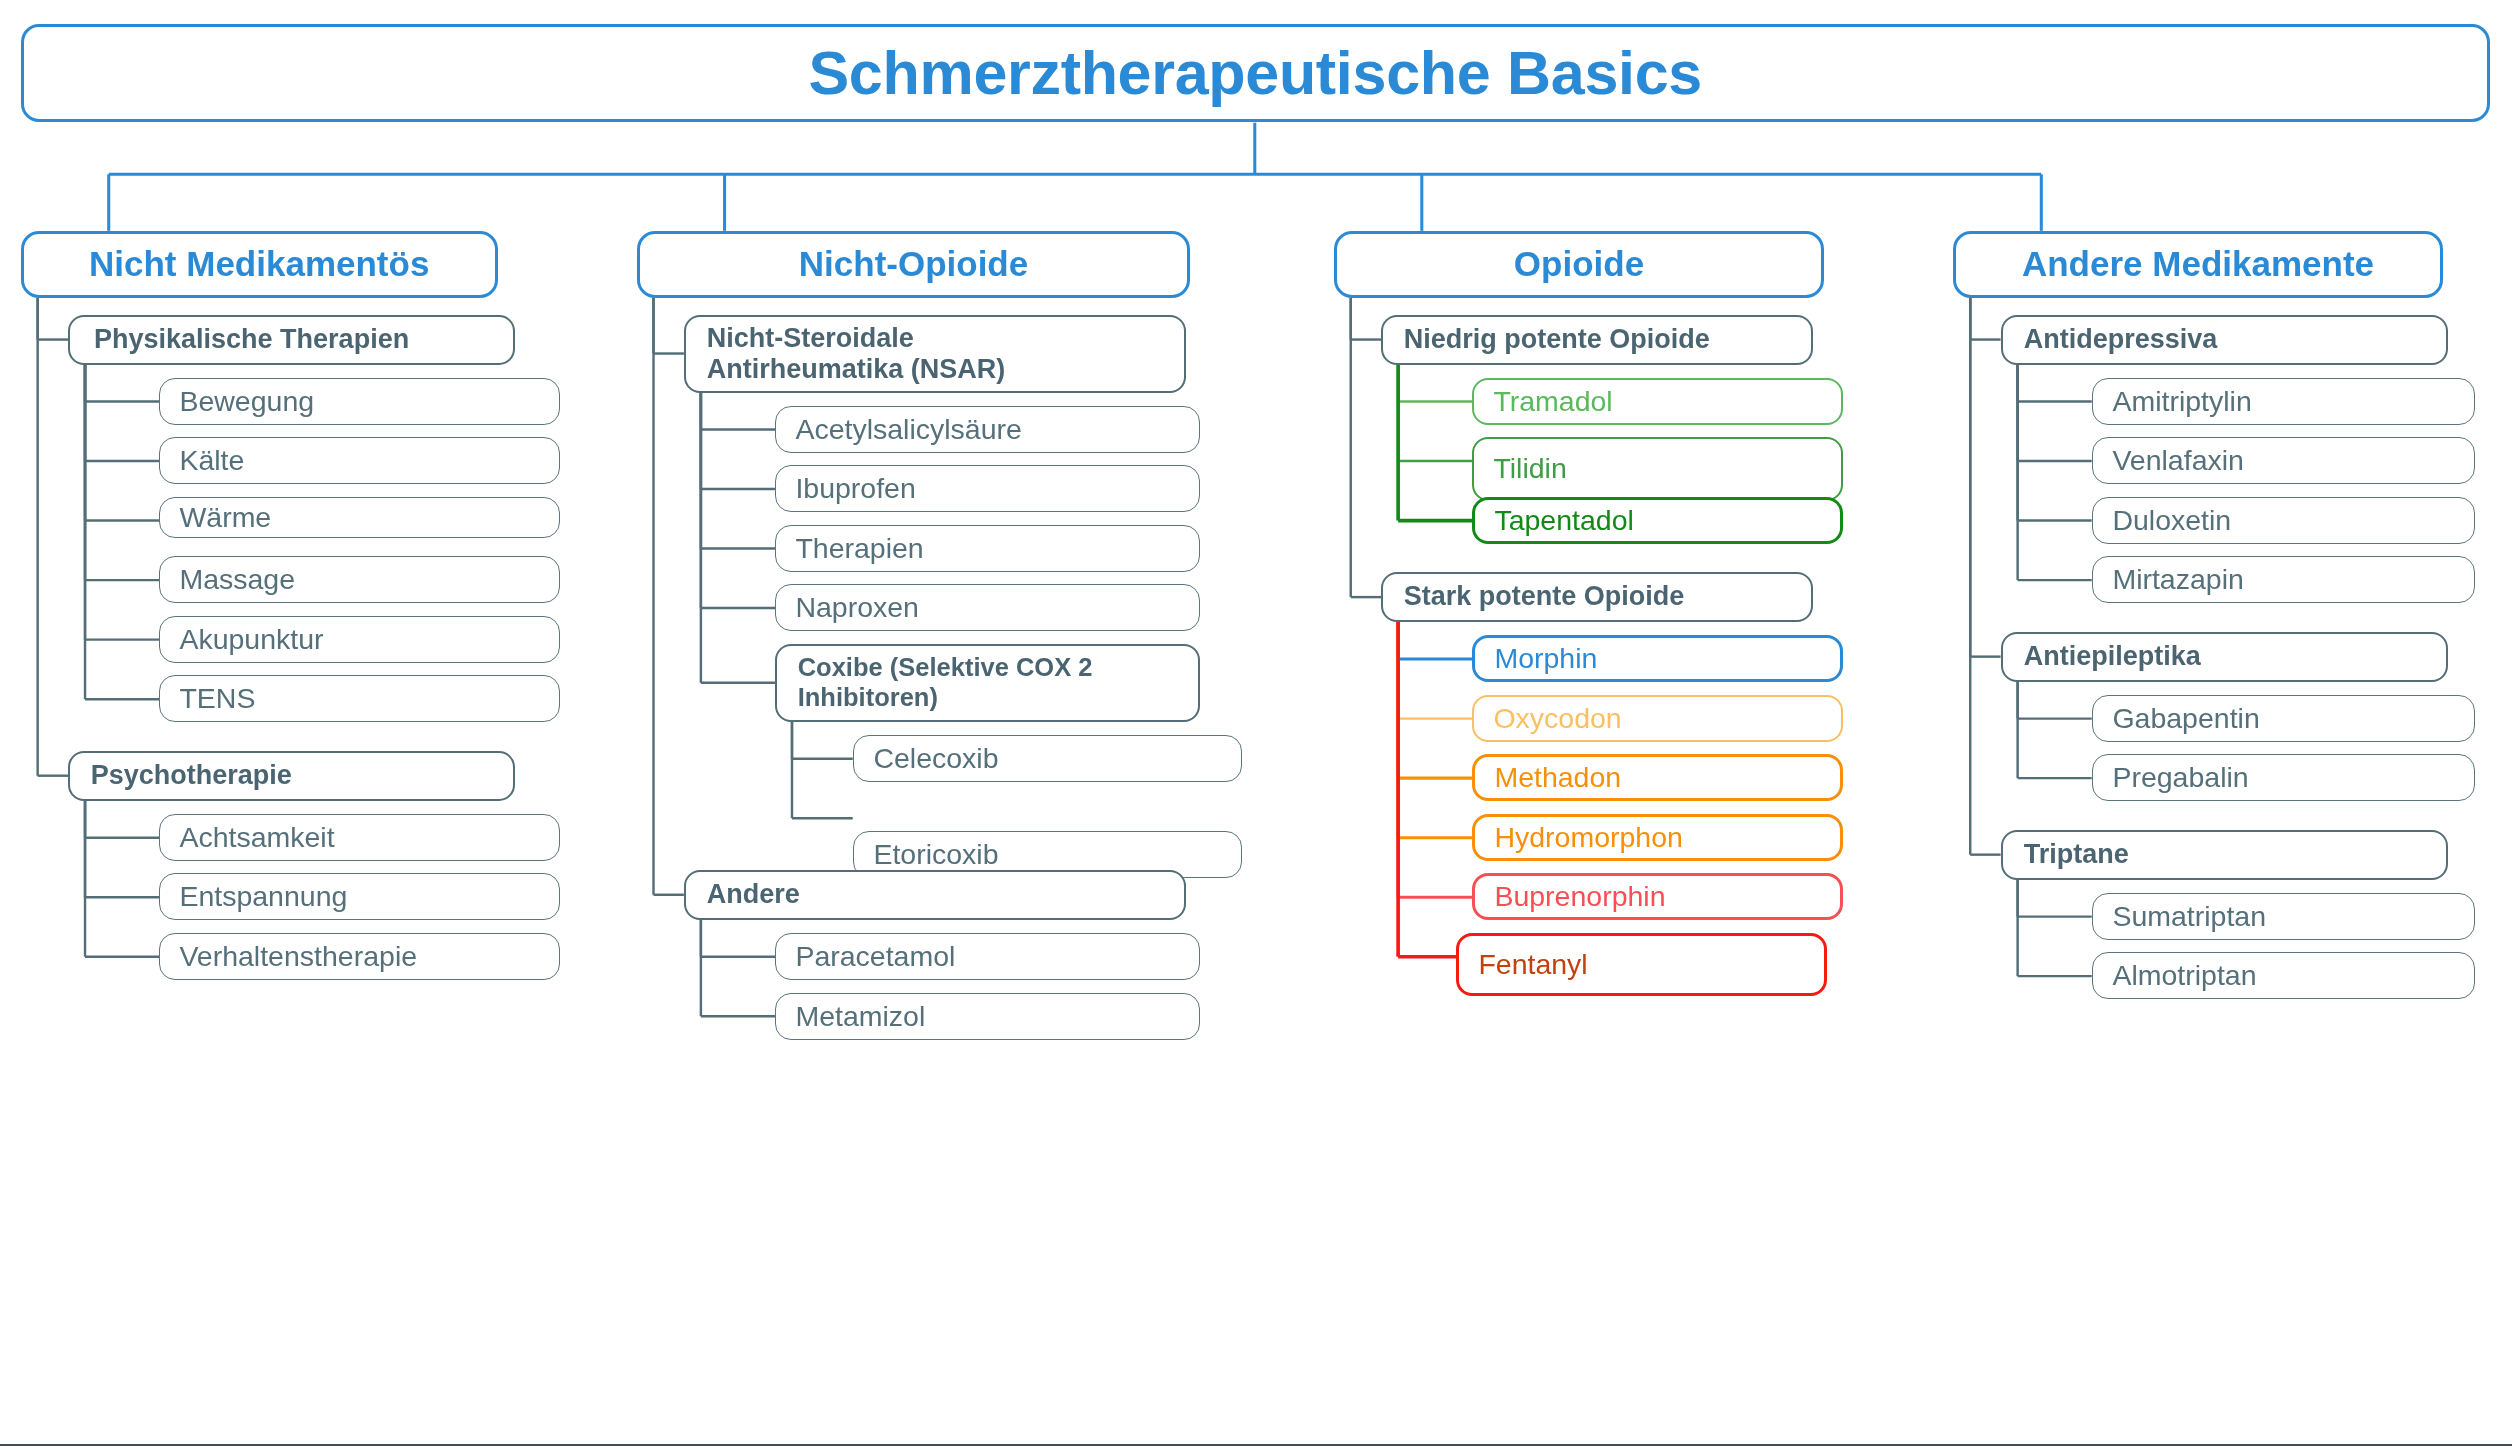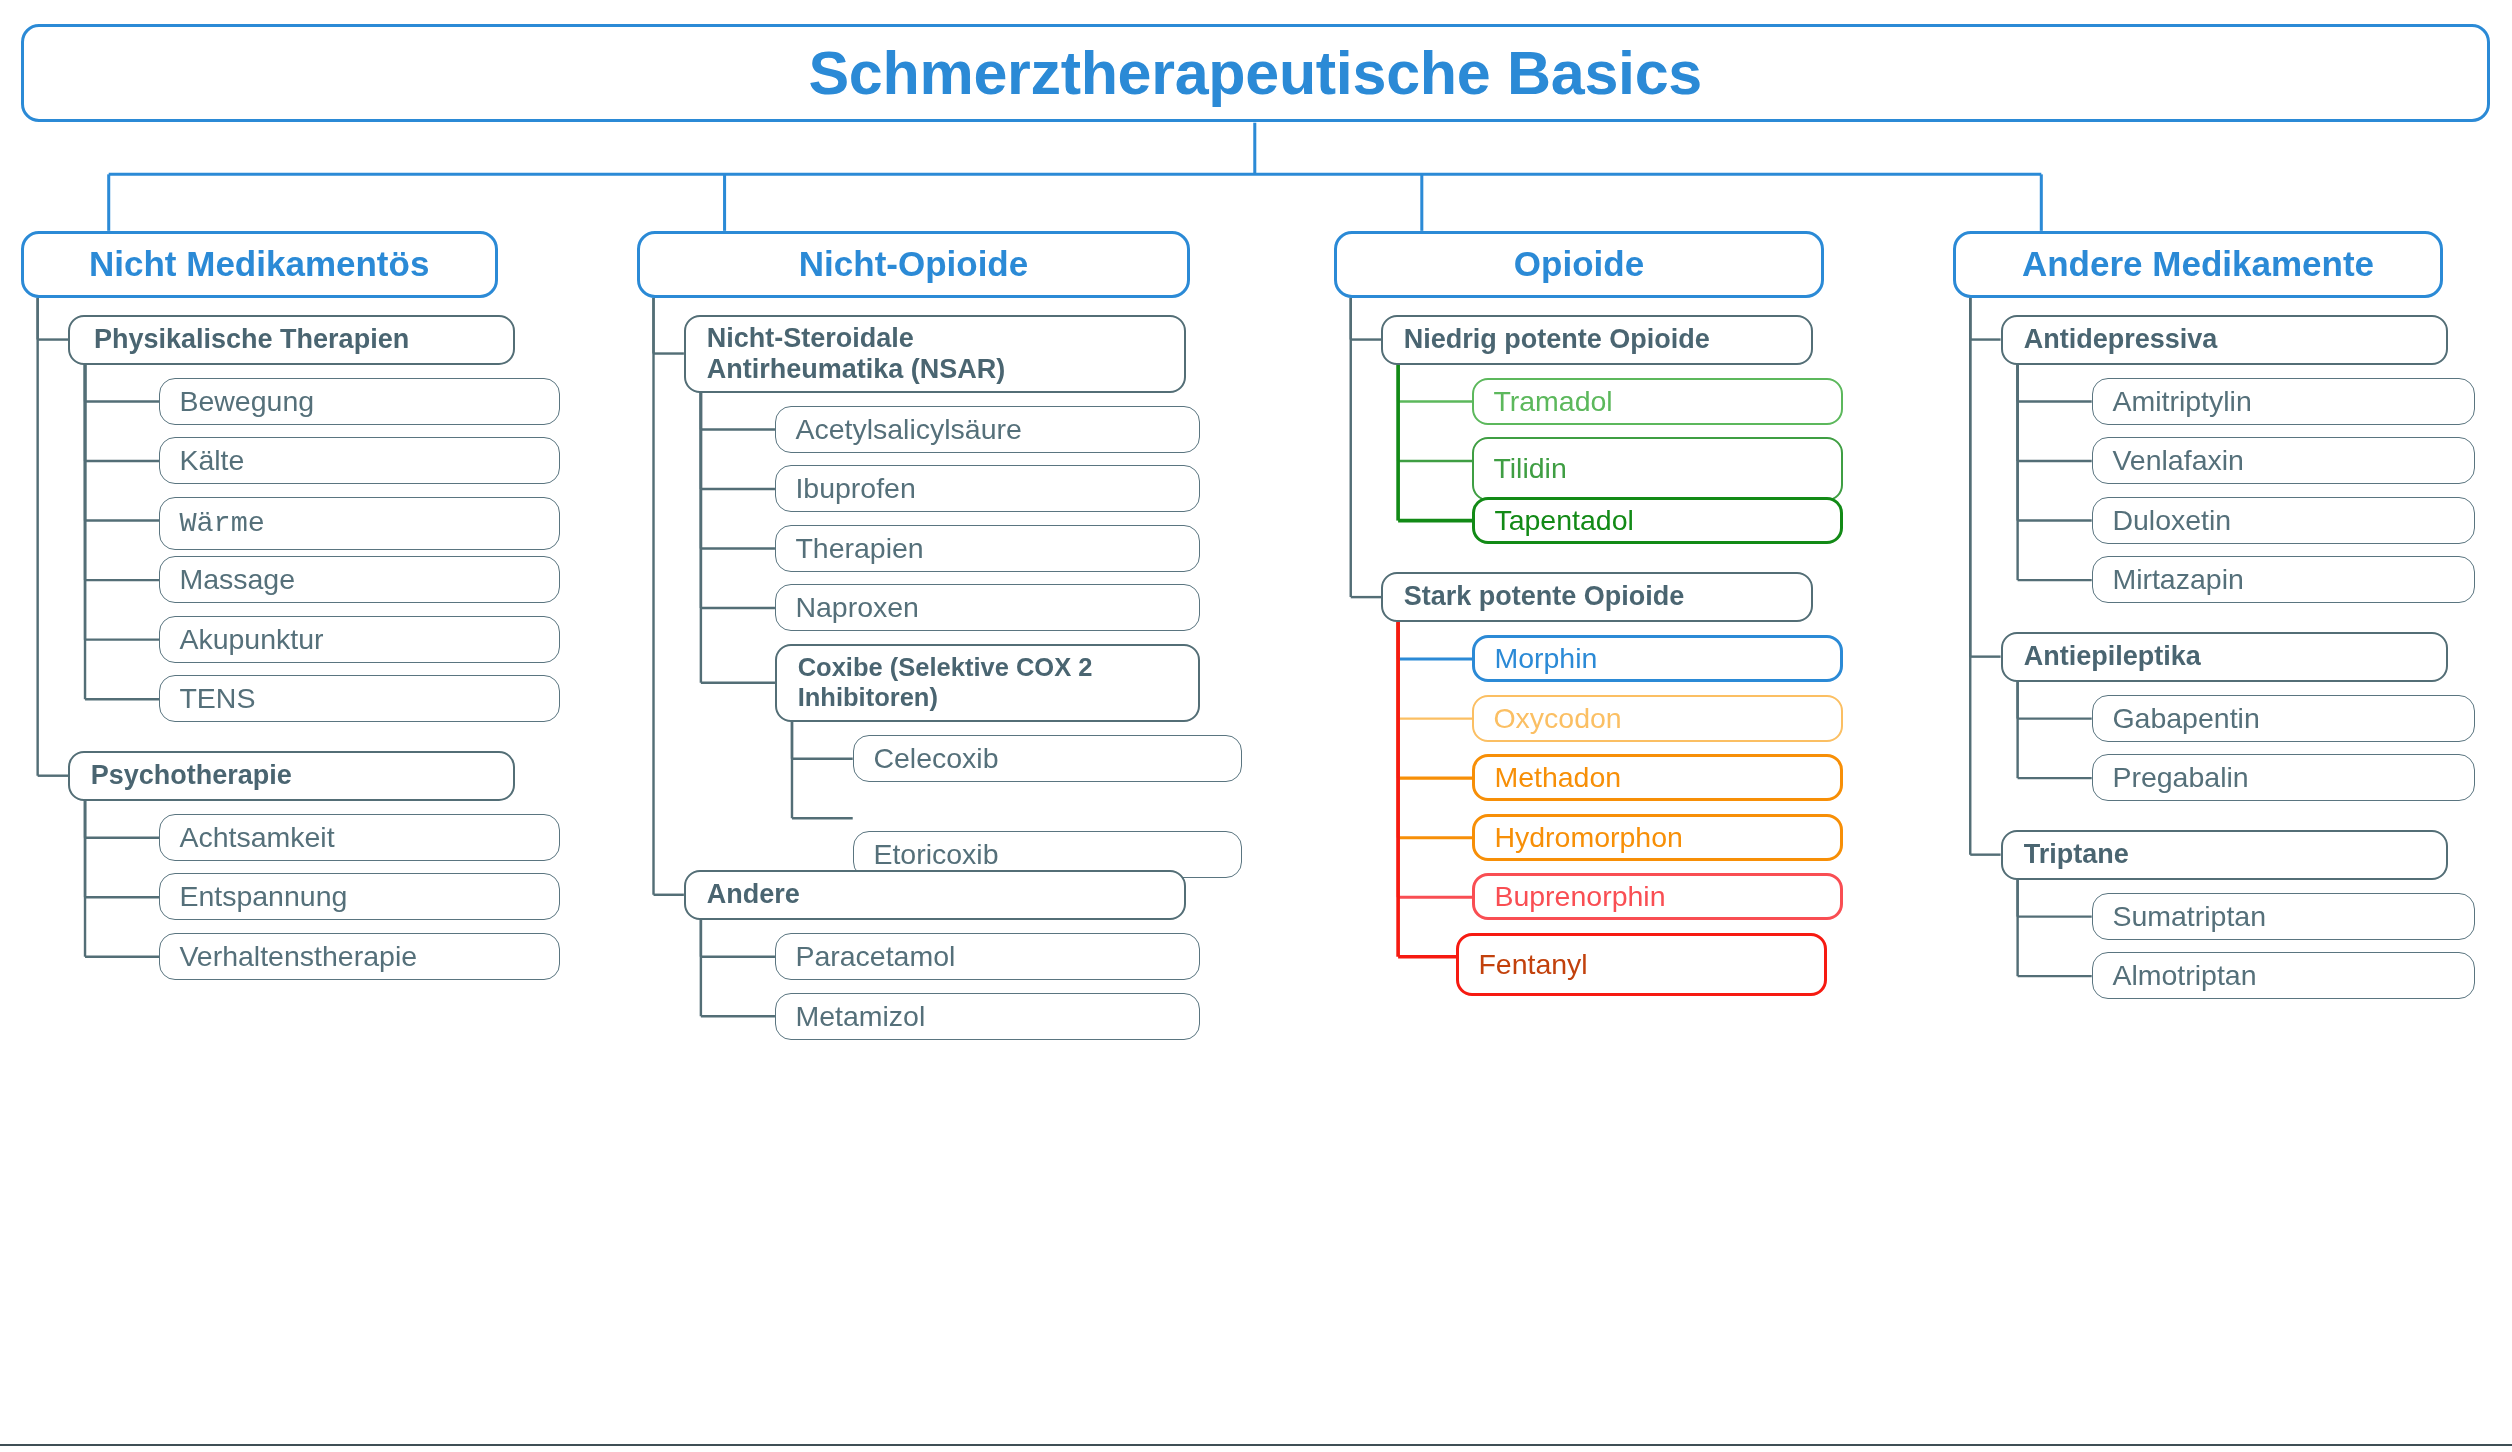--- a/index.html
+++ b/index.html
@@ -169,7 +169,7 @@
       <div class="node n-l2" style="left: 68px; top: 315px; width: 447px; height: 50px; padding-left: 24px;">Physikalische Therapien</div>
       <div class="node n-l3" style="left: 159px; top: 378px; width: 401px; height: 47px;">Bewegung</div>
       <div class="node n-l3" style="left: 159px; top: 437px; width: 401px; height: 47px;">Kälte</div>
-      <div class="node n-l3" style="left: 159px; top: 497px; width: 401px; height: 53px; font-family: Liberation Mono, monospace;">Wärme</div>
+      <div class="node n-l3" style="left: 159px; top: 497px; width: 401px; height: 41px;">Wärme</div>
       <div class="node n-l3" style="left: 159px; top: 556px; width: 401px; height: 47px;">Massage</div>
       <div class="node n-l3" style="left: 159px; top: 616px; width: 401px; height: 47px;">Akupunktur</div>
       <div class="node n-l3" style="left: 159px; top: 675px; width: 401px; height: 47px;">TENS</div>

